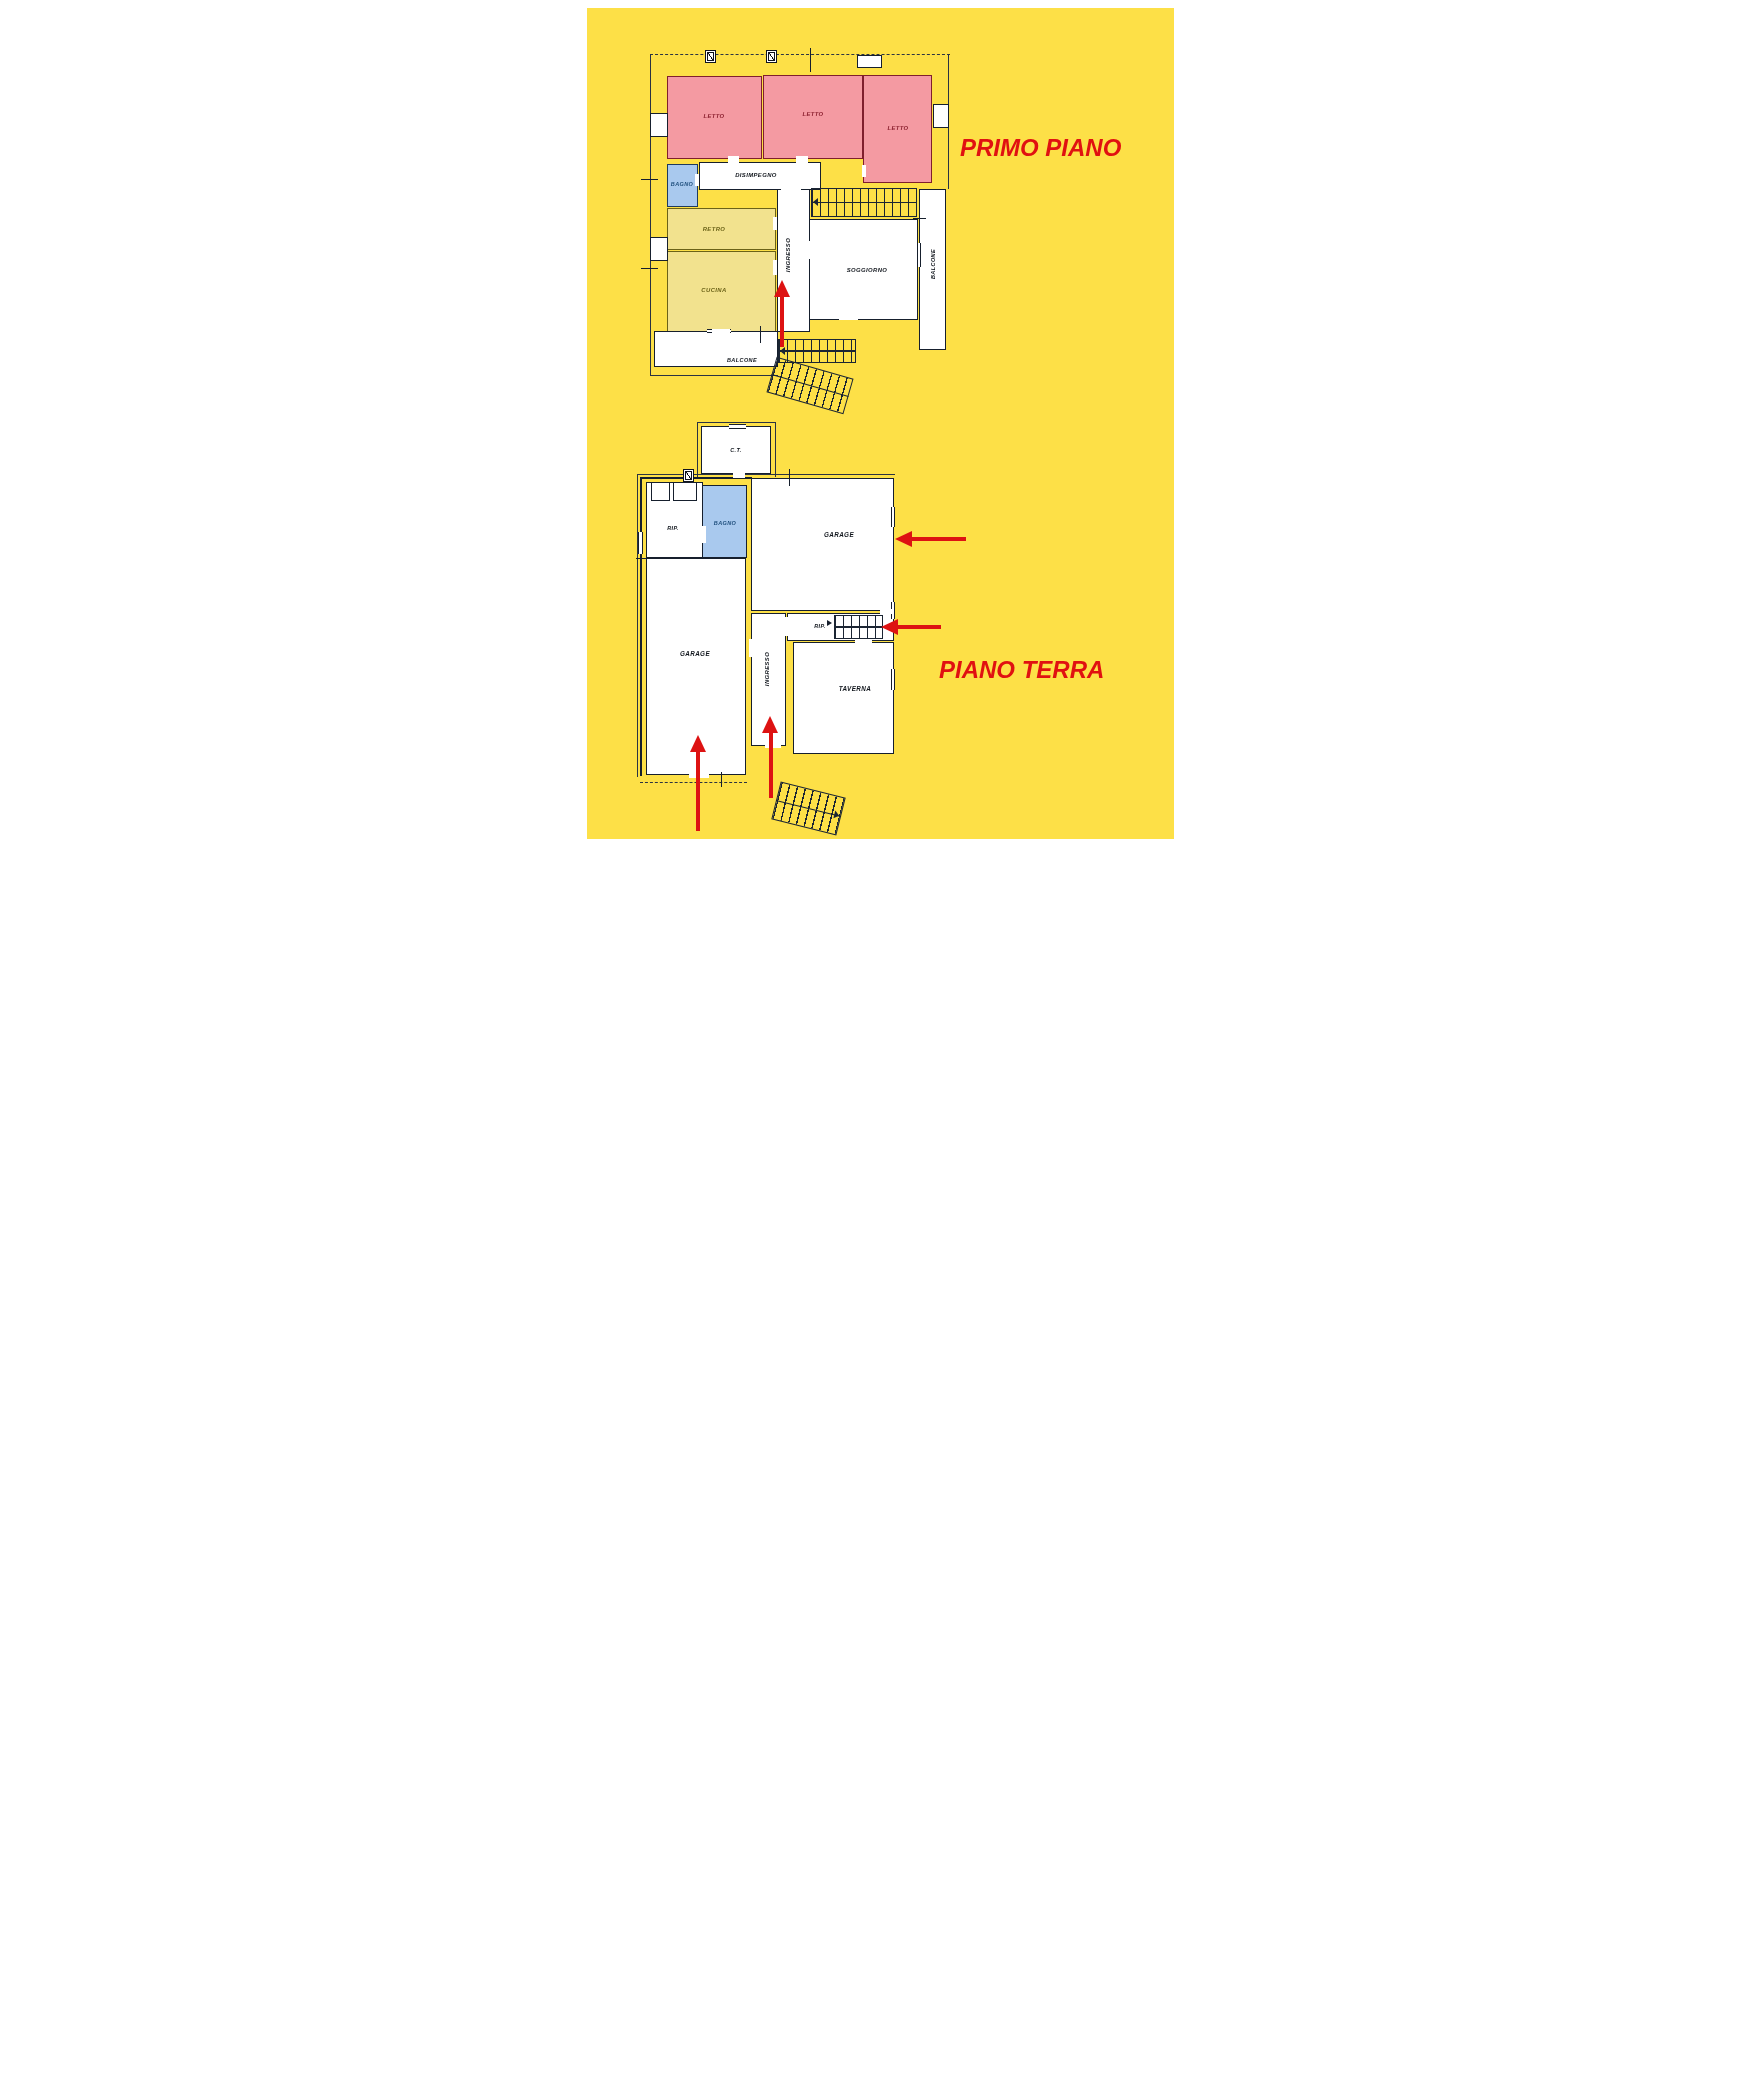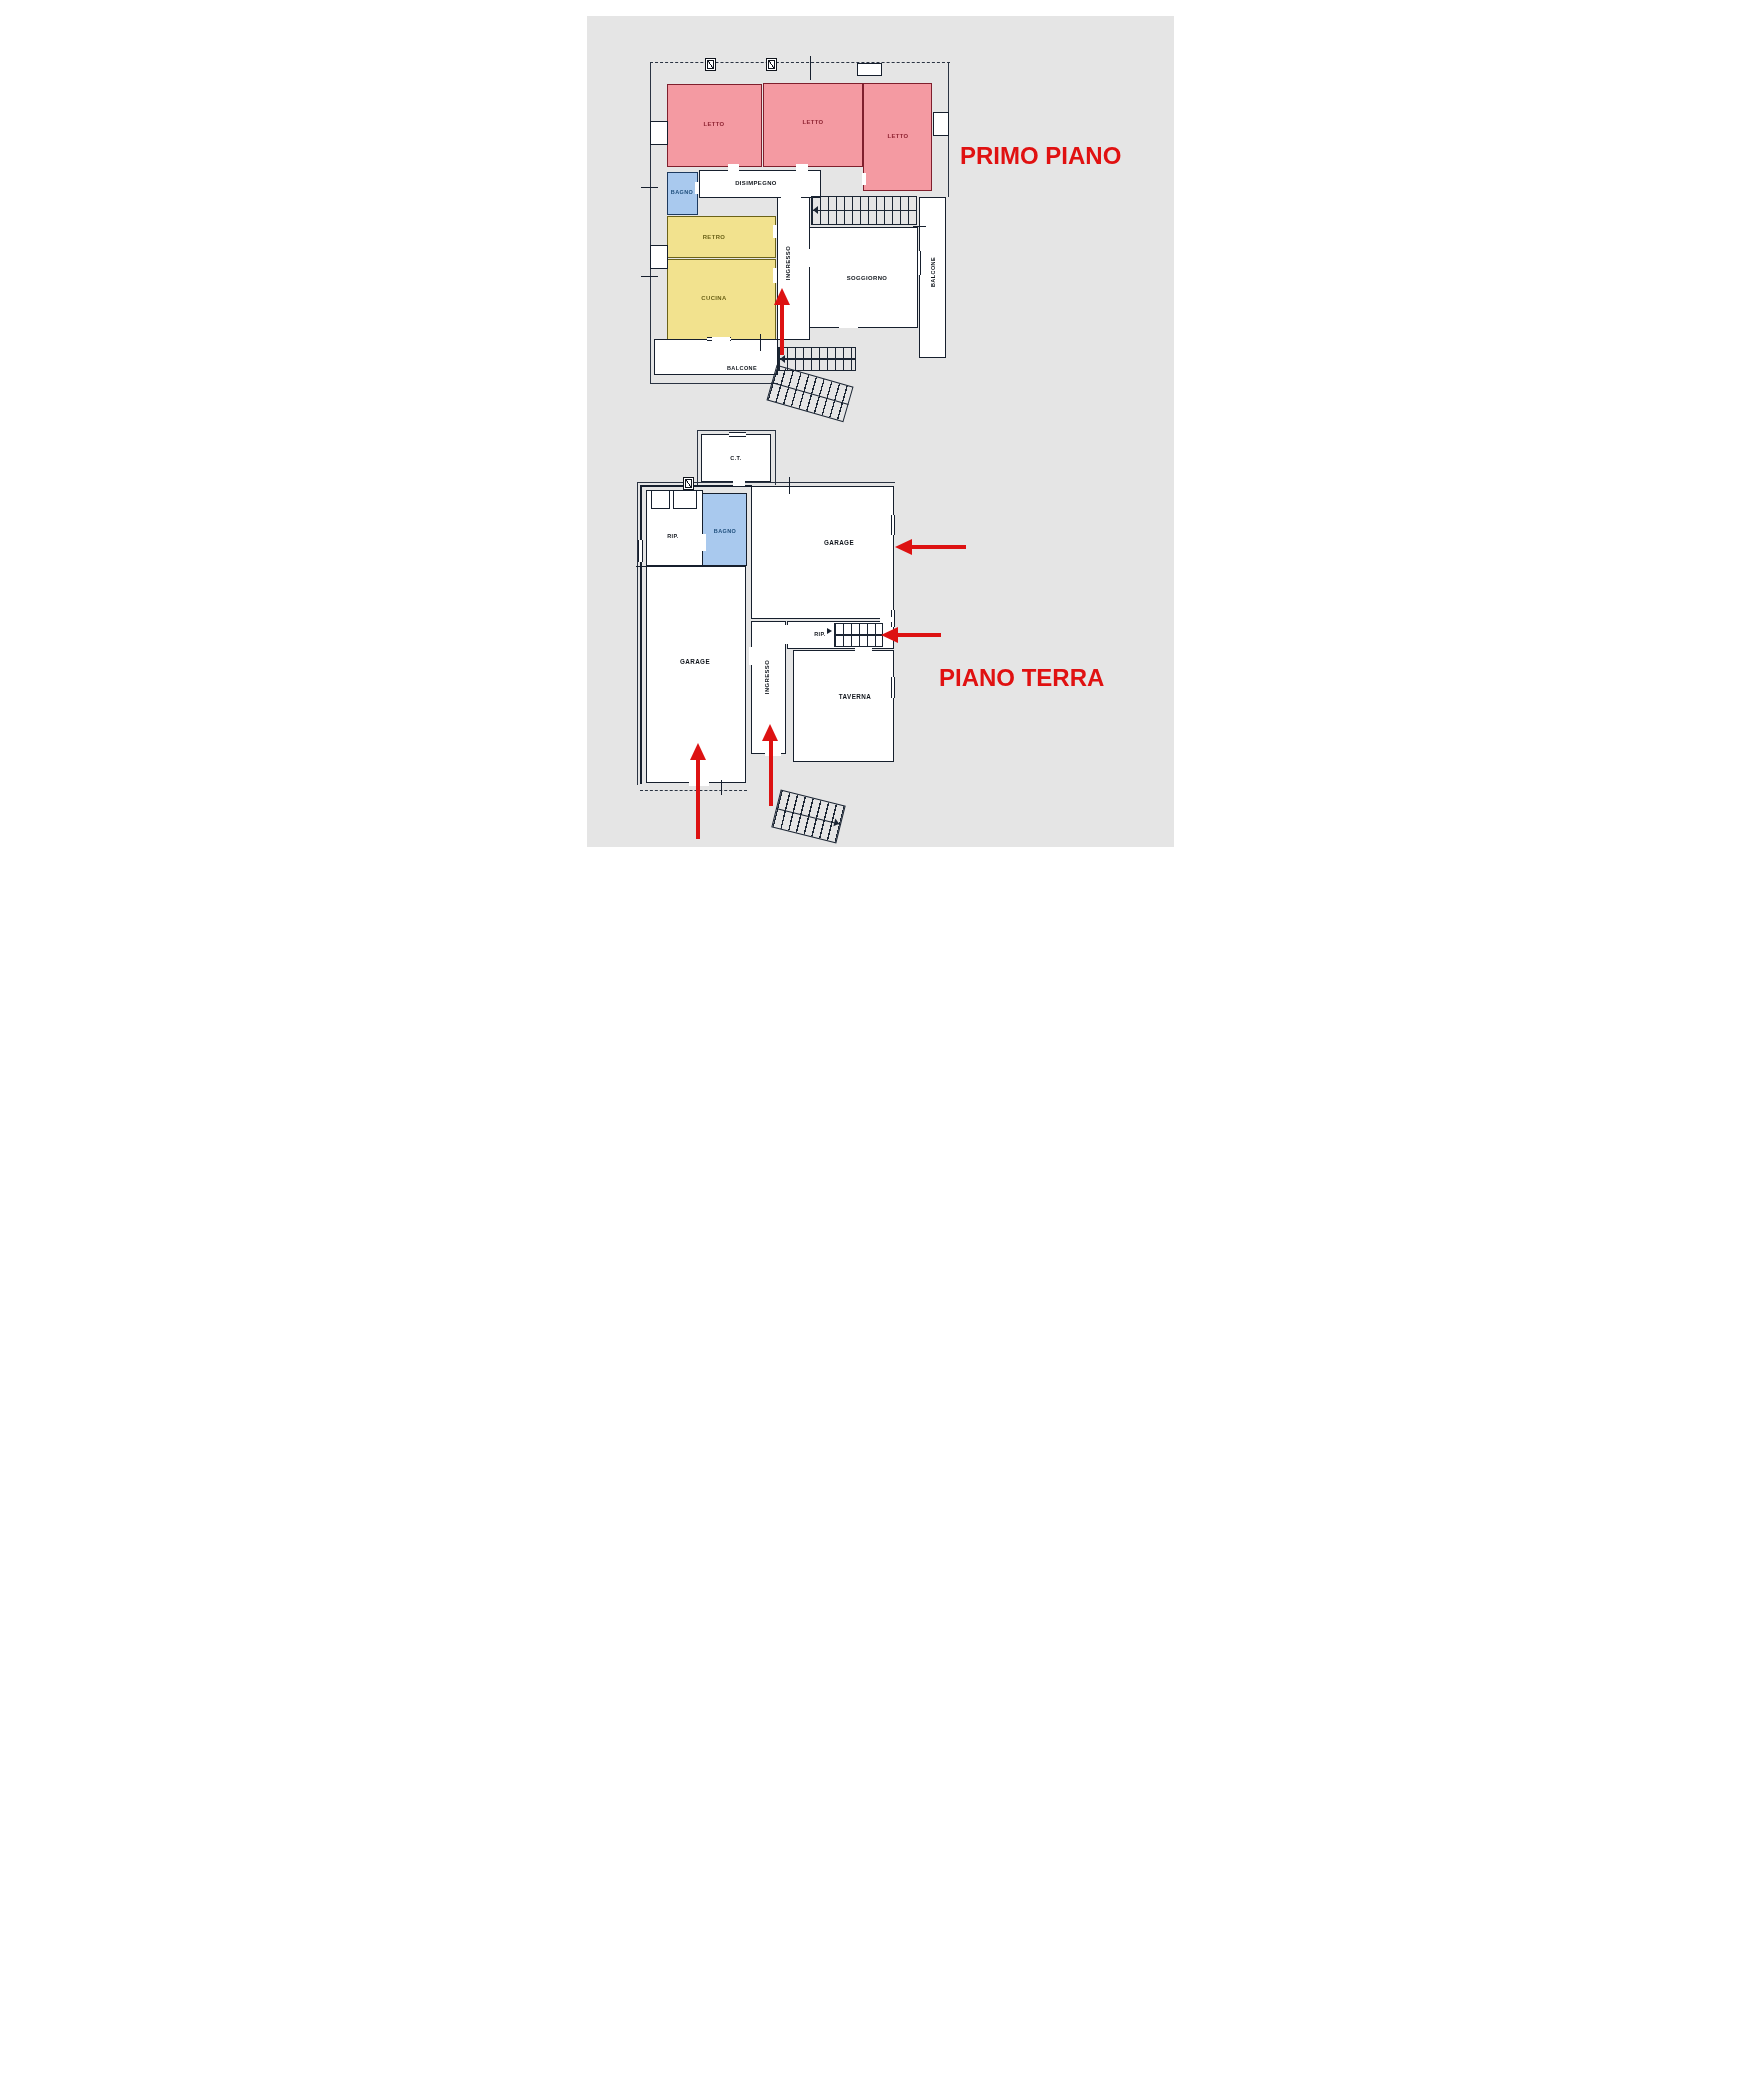--- a/index.html
+++ b/index.html
@@ -3,8 +3,8 @@
 <meta charset="utf-8">
 <style>
   html,body{margin:0;padding:0;background:#ffffff;}
-  .canvas{position:relative;width:587px;height:831px;margin:16px auto;background:#e5e5e5;
-          font-family:"Liberation Sans",sans-serif;overflow:hidden;}
+  .canvas{position:relative;width:587px;height:831px;margin:8px auto;background:#fde047;
+          font-family:"Liberation Sans",sans-serif;overflow:hidden;font-style:italic;}
   
   .room{position:absolute;box-sizing:border-box;background:#fff;border:1.3px solid #161f2d;}
   .room.pink{background:#f49aa2;border-color:#7f1f2d;}

